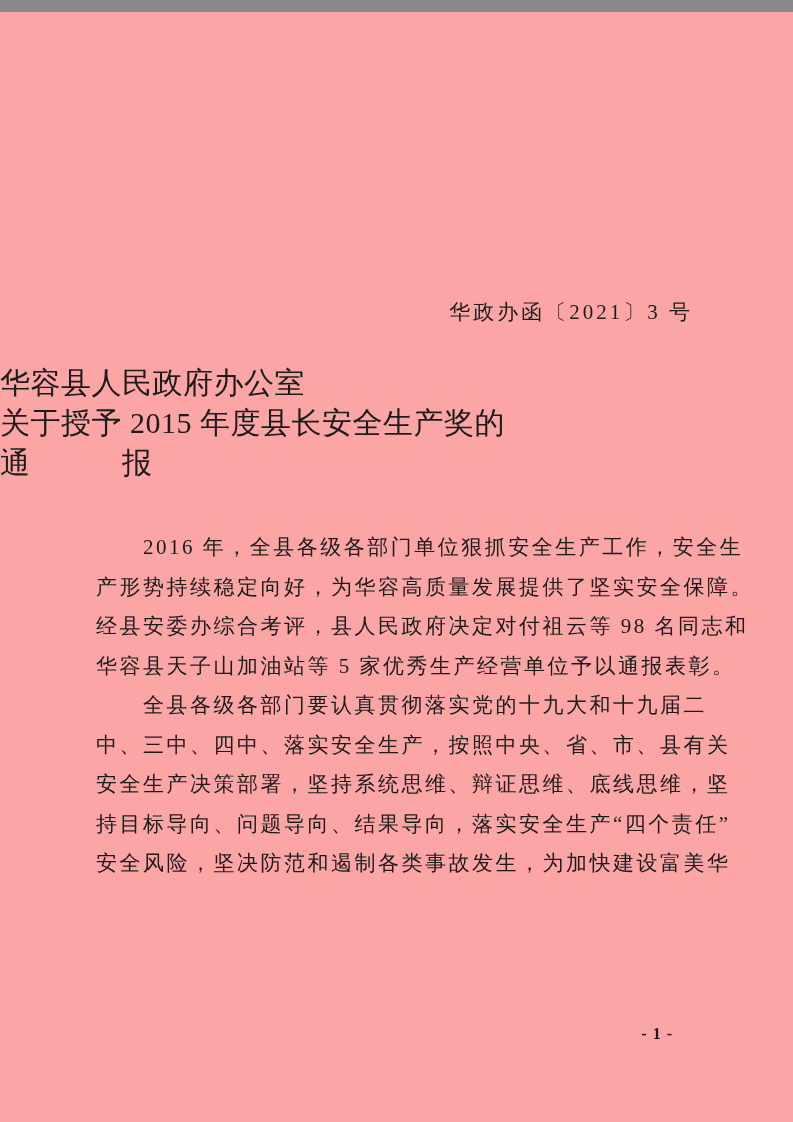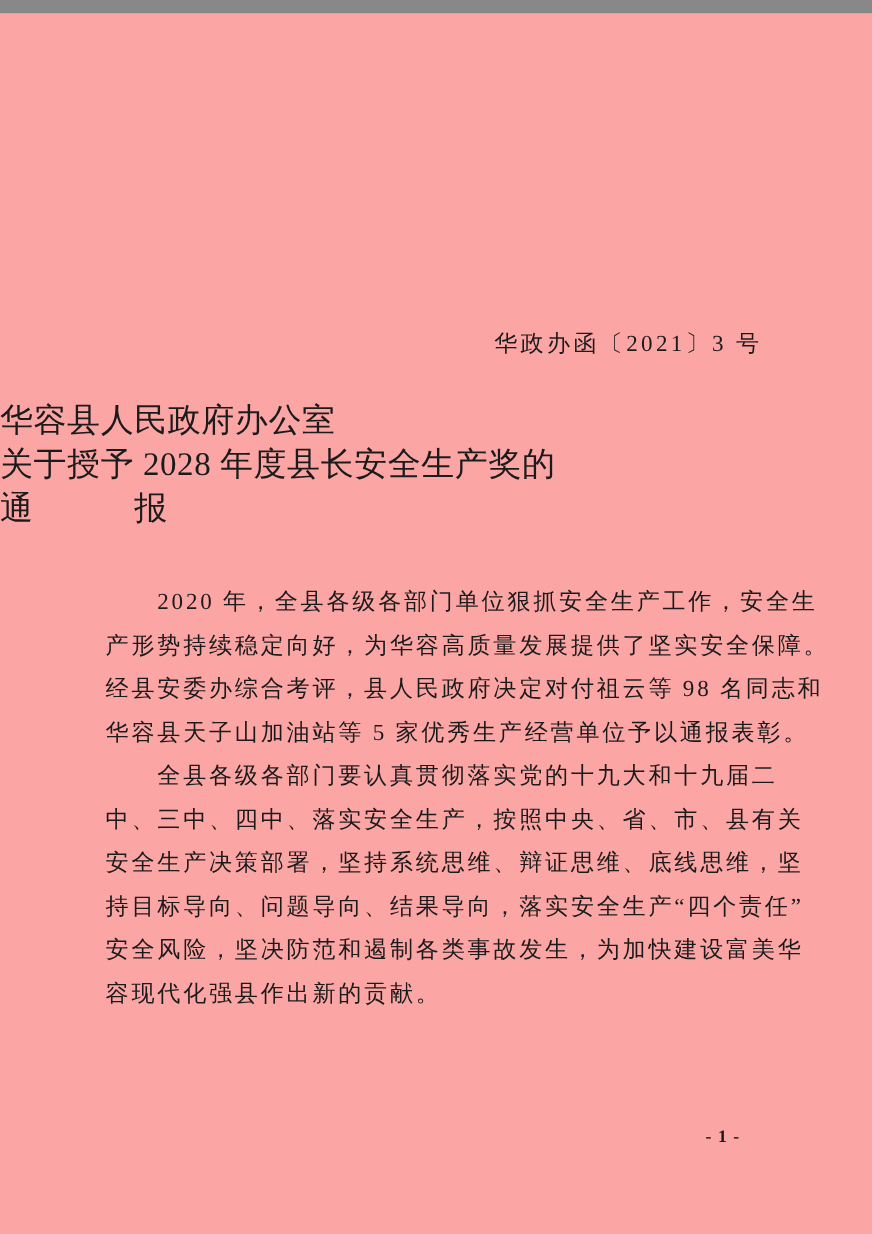--- a/index.html
+++ b/index.html
@@ -70,7 +70,7 @@
 
   <div class="title-block">
     <div class="title-line">华容县人民政府办公室</div>
-    <div class="title-line">关于授予 2028 年度县长安全生产奖的</div>
+    <div class="title-line">关于授予 2015 年度县长安全生产奖的</div>
     <div class="title-line">通　　　报</div>
   </div>
 

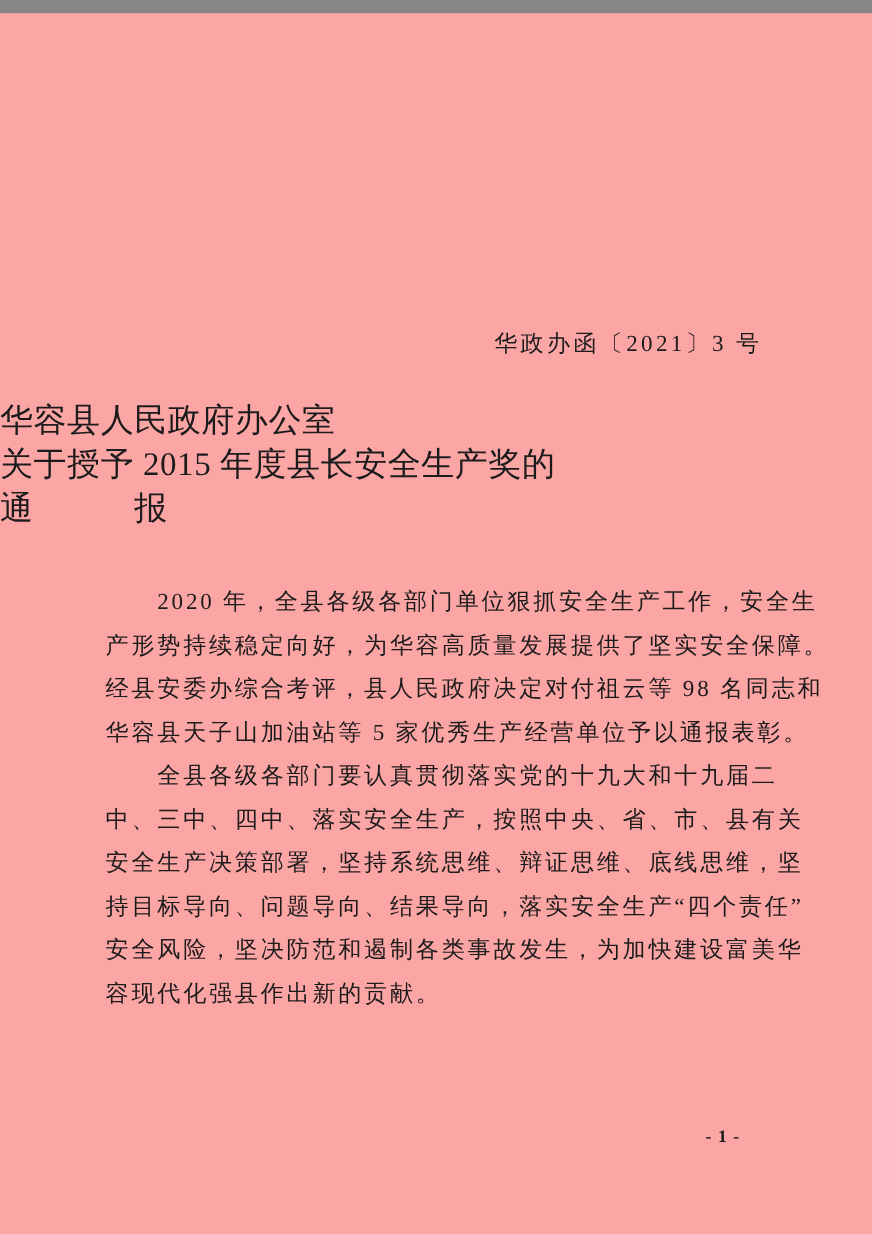--- a/index.html
+++ b/index.html
@@ -75,7 +75,7 @@
   </div>
 
   <div class="body-block">
-    <div class="body-line">　　2020 年，全县各级各部门单位狠抓安全生产工作，安全生</div>
+    <div class="body-line">　　2016 年，全县各级各部门单位狠抓安全生产工作，安全生</div>
     <div class="body-line">产形势持续稳定向好，为华容高质量发展提供了坚实安全保障。</div>
     <div class="body-line">经县安委办综合考评，县人民政府决定对付祖云等 98 名同志和</div>
     <div class="body-line">华容县天子山加油站等 5 家优秀生产经营单位予以通报表彰。</div>

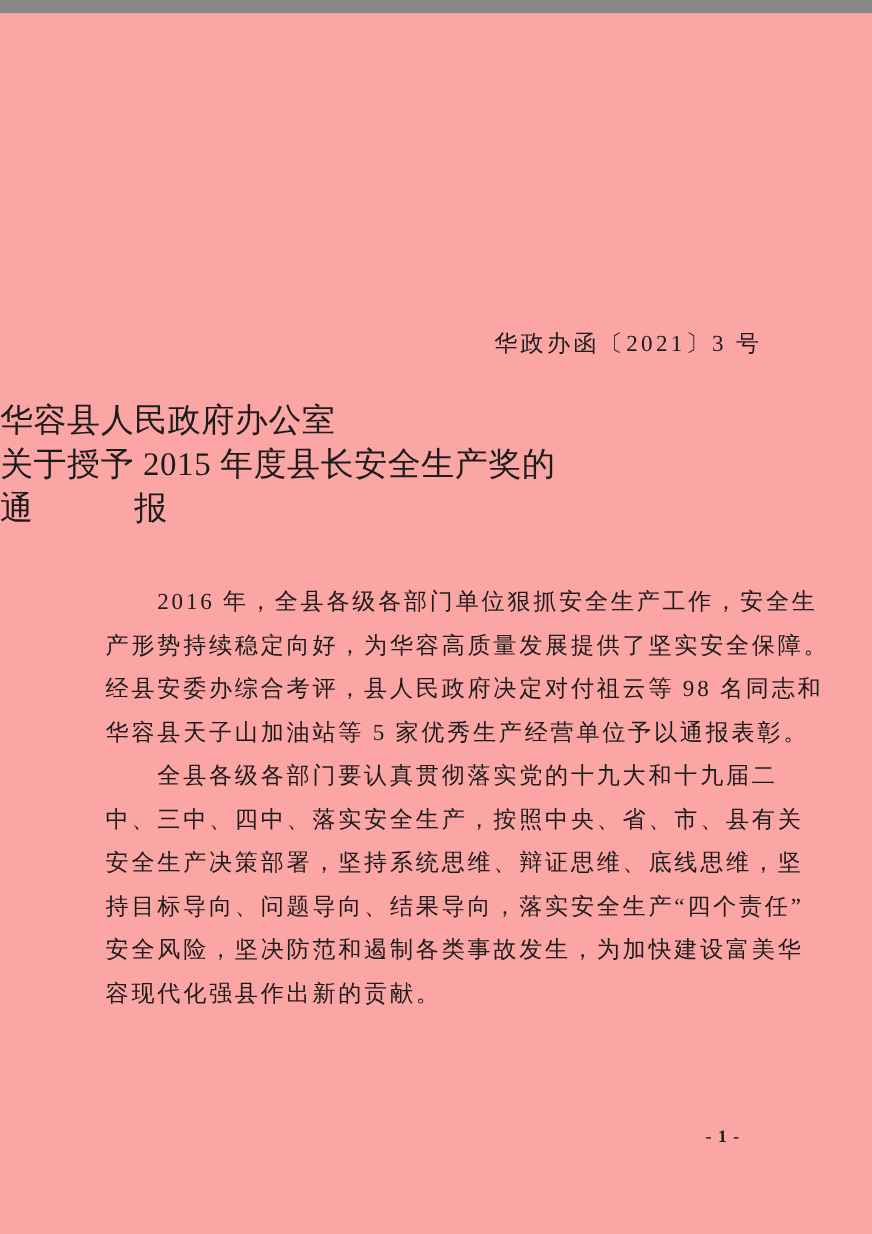--- a/index.html
+++ b/index.html
@@ -84,7 +84,6 @@
     <div class="body-line">安全生产决策部署，坚持系统思维、辩证思维、底线思维，坚</div>
     <div class="body-line">持目标导向、问题导向、结果导向，落实安全生产“四个责任”</div>
     <div class="body-line">安全风险，坚决防范和遏制各类事故发生，为加快建设富美华</div>
-    <div class="body-line">容现代化强县作出新的贡献。</div>
   </div>
 
   <div class="page-number">- 1 -</div>

